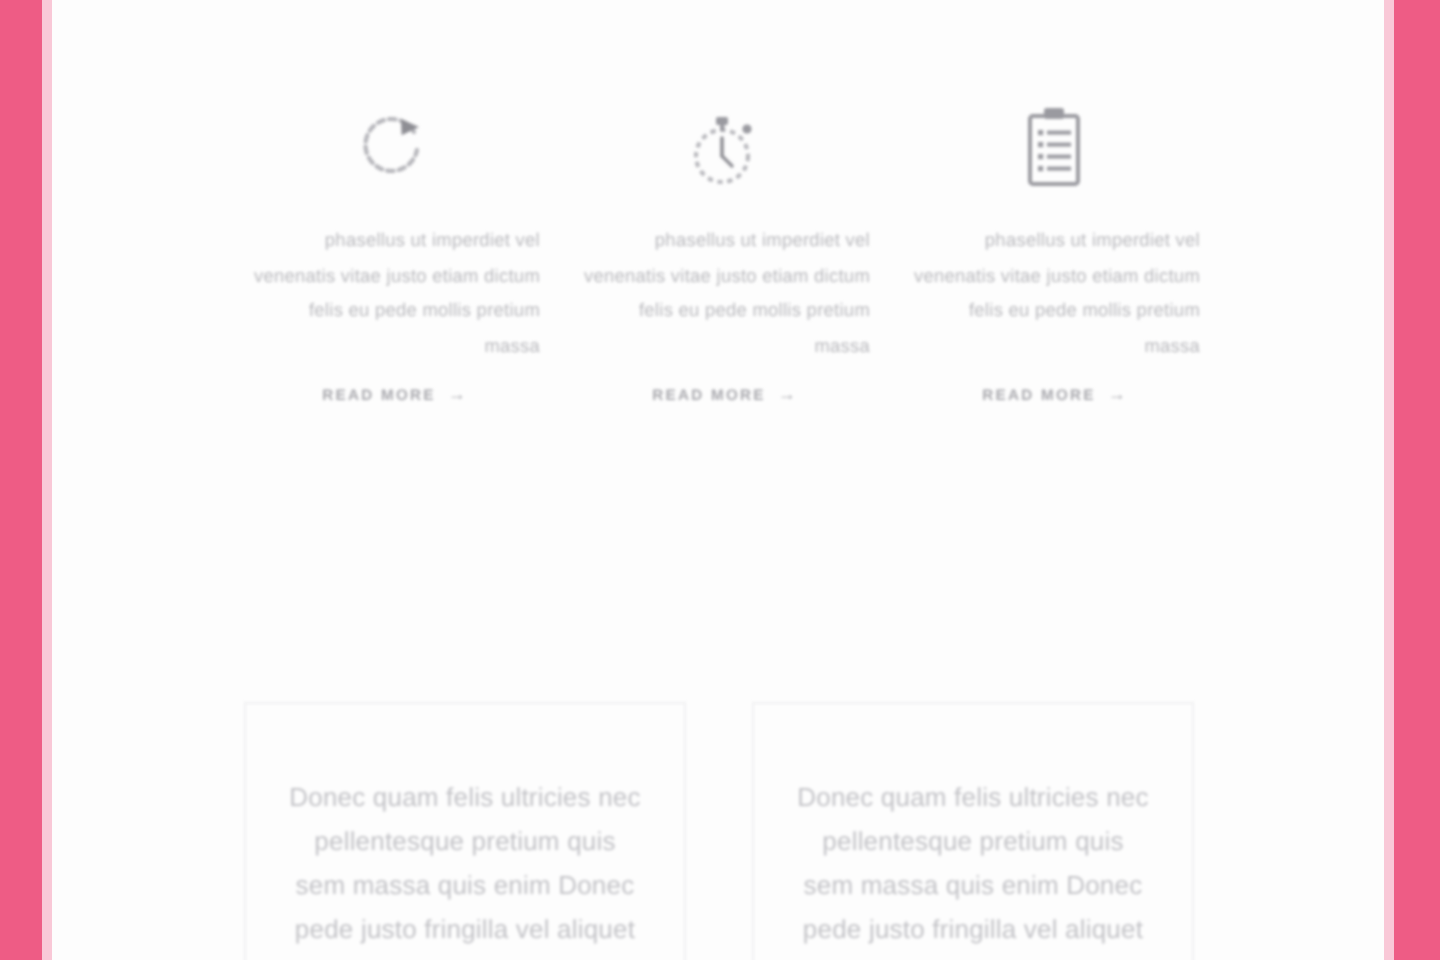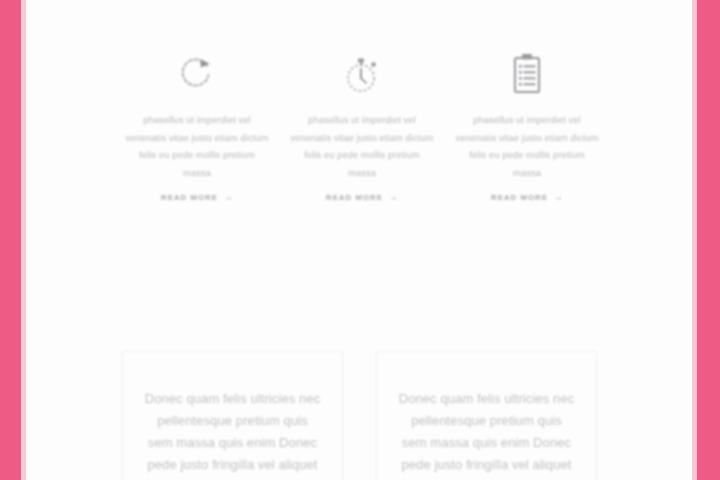--- a/index.html
+++ b/index.html
@@ -89,6 +89,7 @@
     letter-spacing: .15px;
     padding: 0 2px;
     margin: 0;
+    text-align: right;
   }
 
   .read-more {

